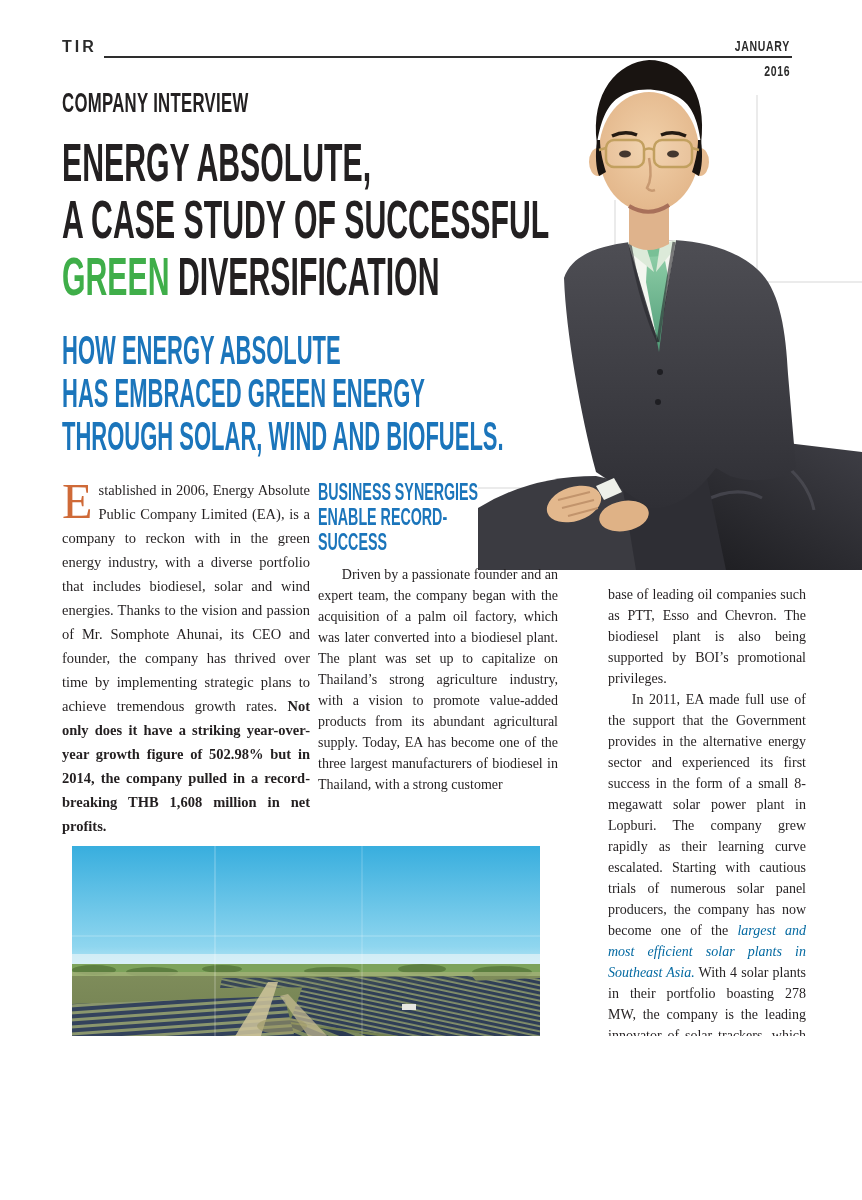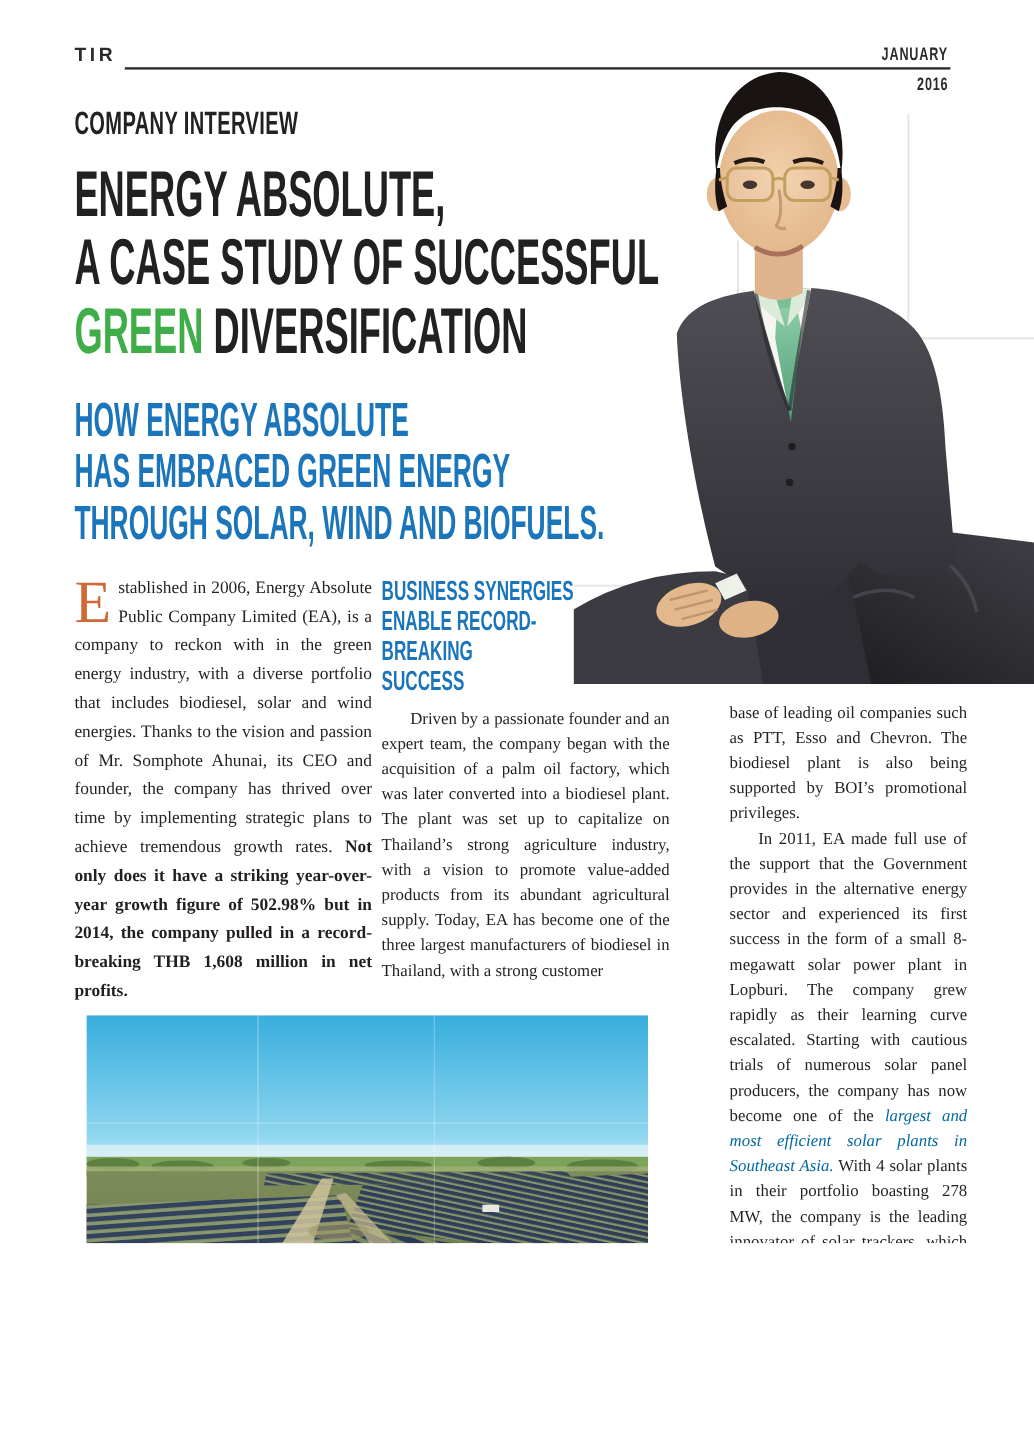--- a/index.html
+++ b/index.html
@@ -191,7 +191,6 @@
     <div id="col2-heading">
       <div class="h-line"><span class="cond">BUSINESS SYNERGIES</span></div>
       <div class="h-line"><span class="cond">ENABLE RECORD-</span></div>
-      <div class="h-line"><span class="cond">BREAKING</span></div>
       <div class="h-line"><span class="cond">SUCCESS</span></div>
     </div>
     <div>

